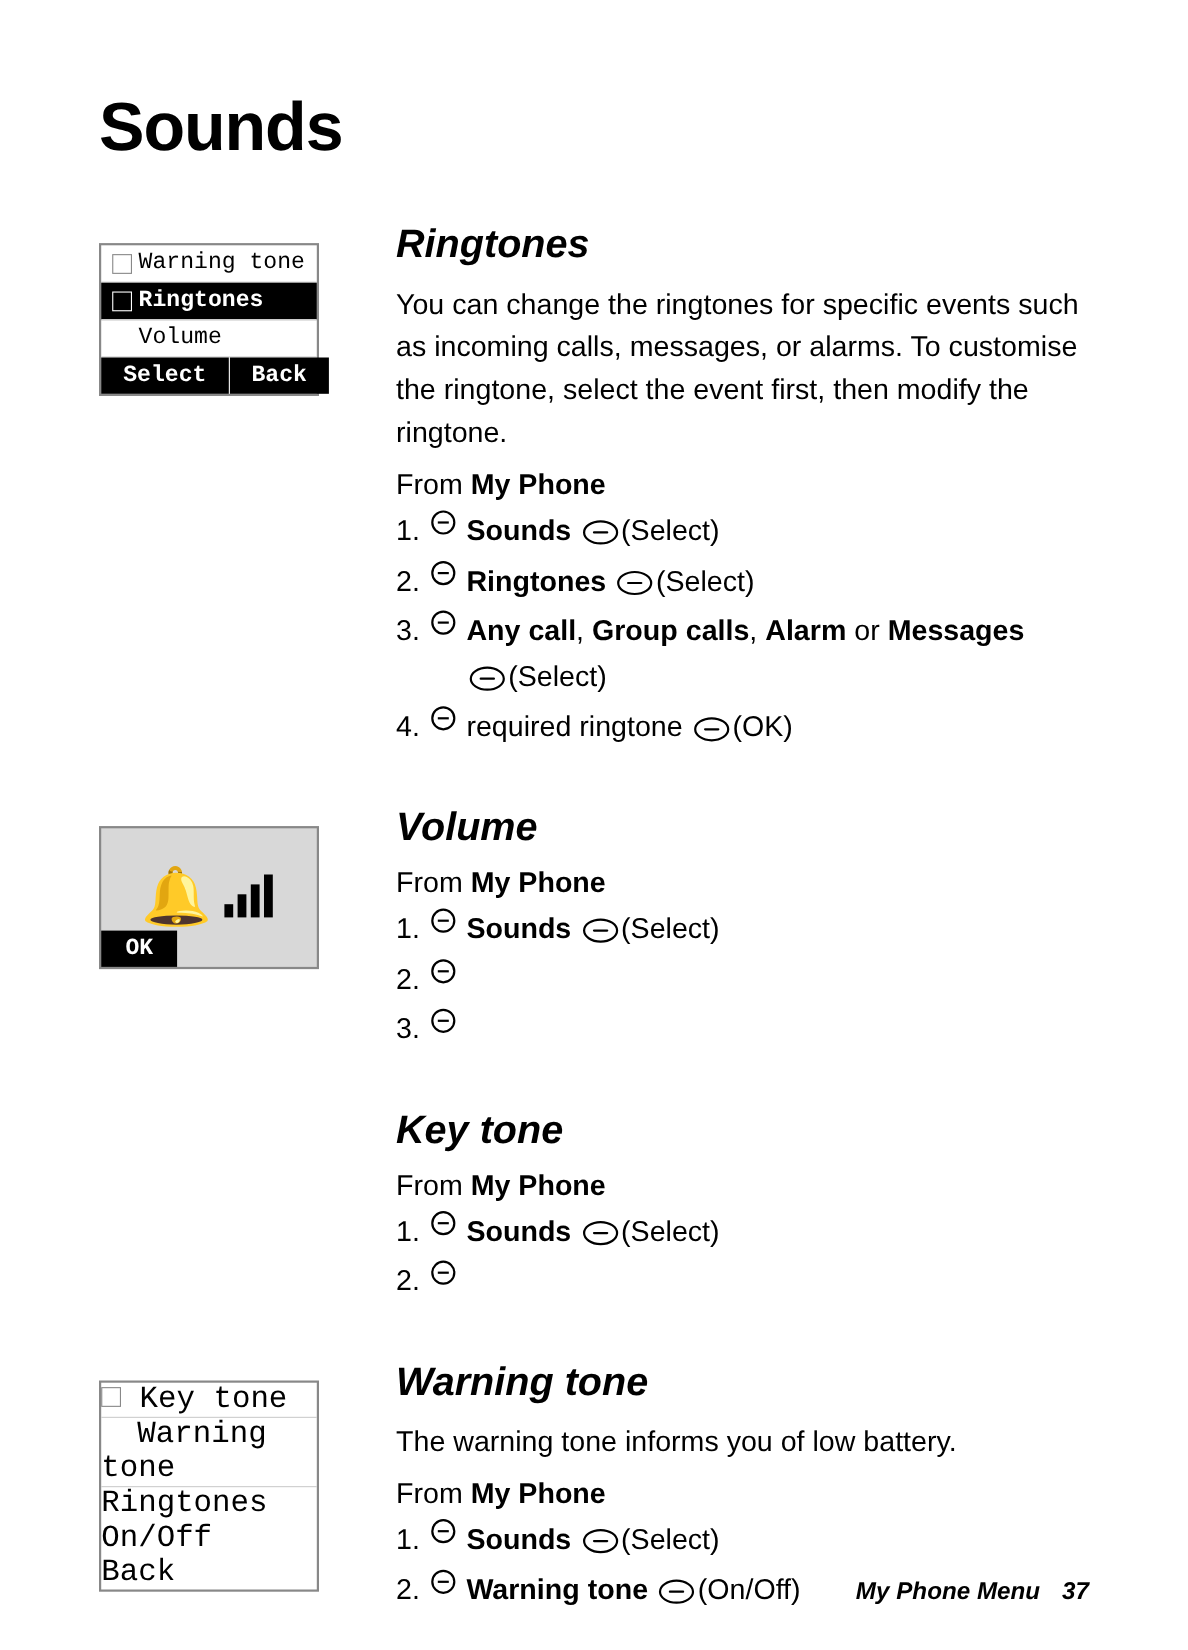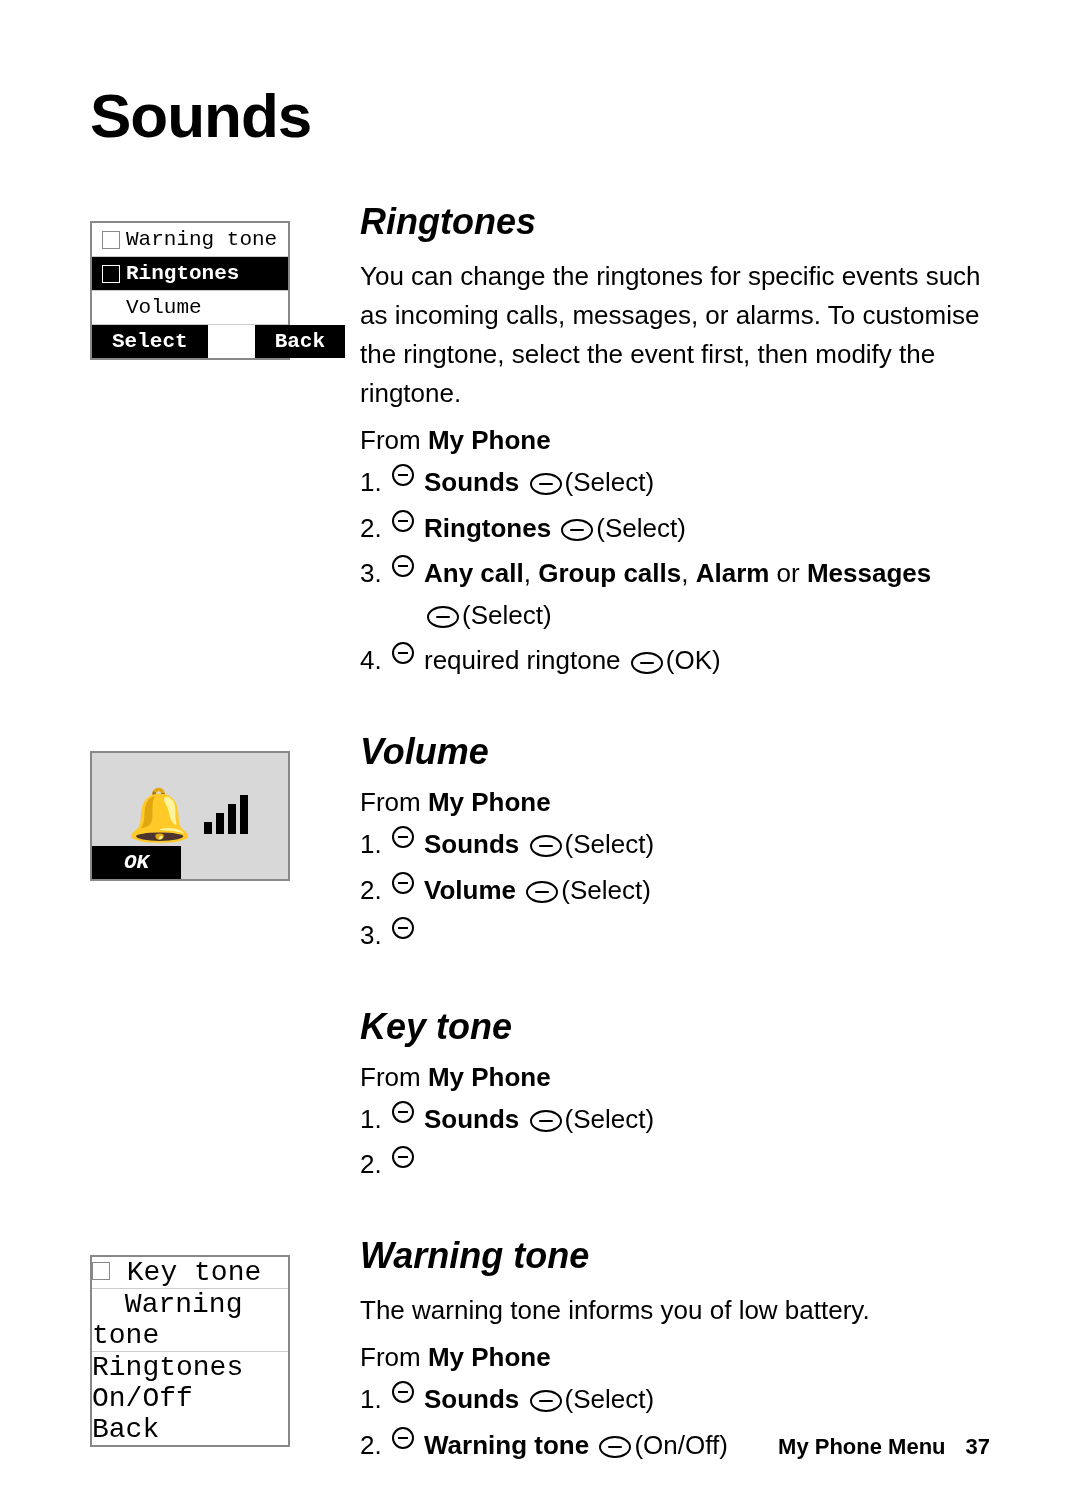--- a/index.html
+++ b/index.html
@@ -147,7 +147,6 @@
       display: flex;
       justify-content: space-between;
       padding: 0;
-      gap: 46px;
     }
 
     .phone-screen .menu-btn {

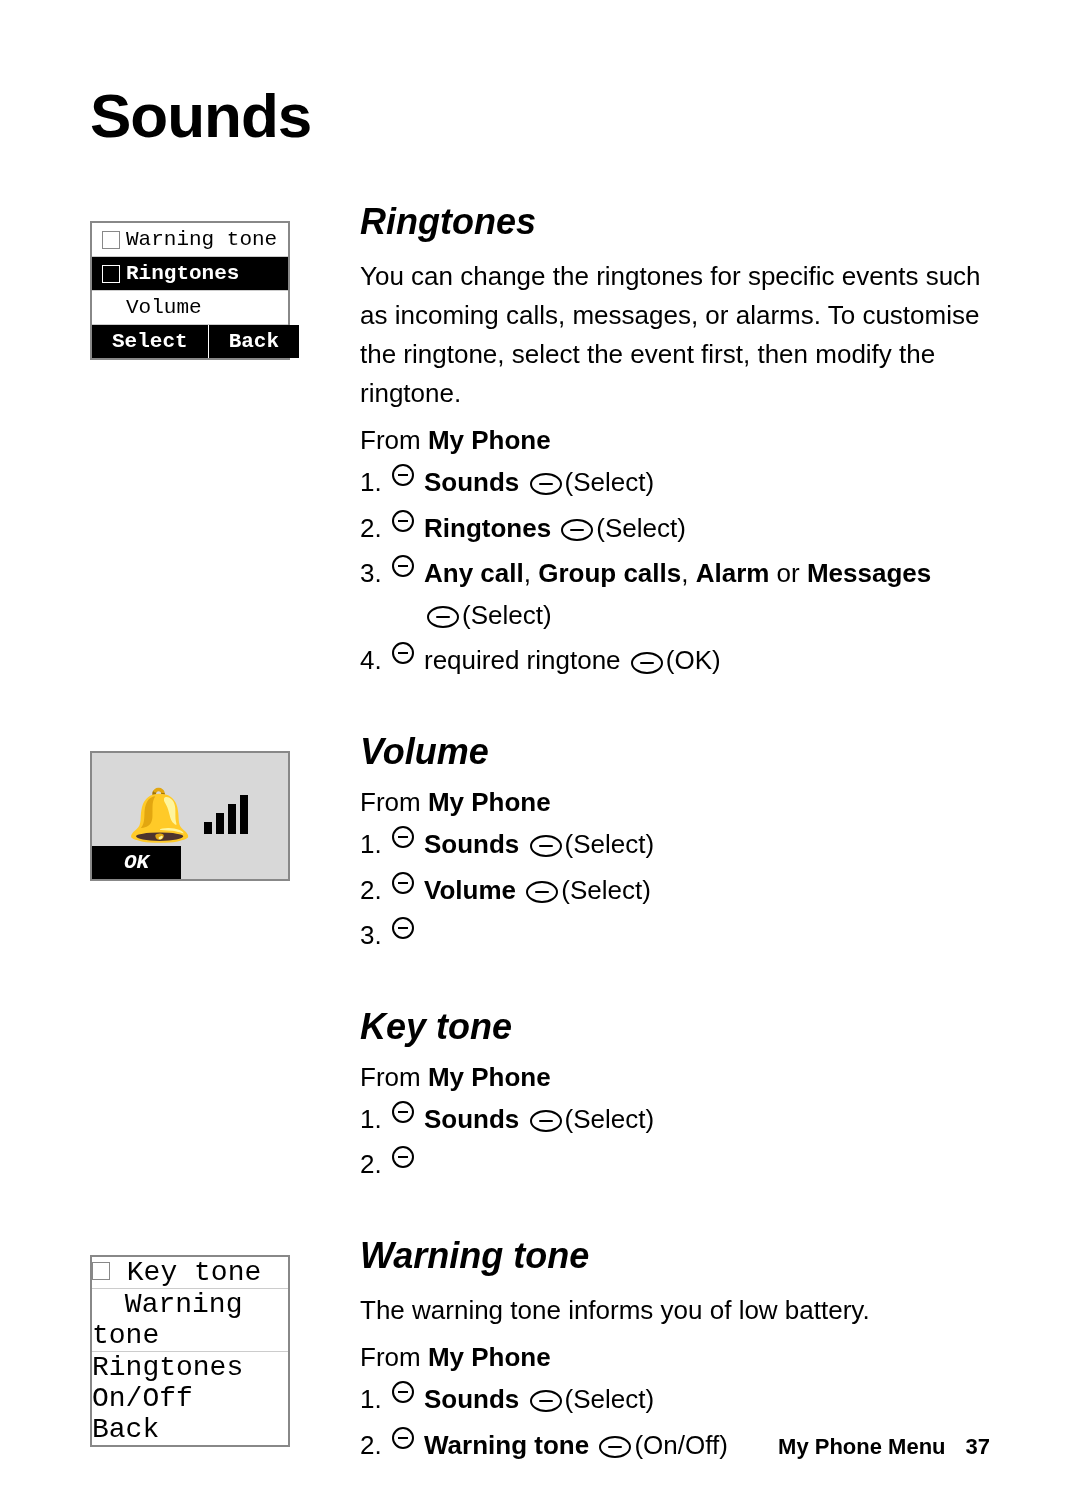--- a/index.html
+++ b/index.html
@@ -194,9 +194,8 @@
       color: #fff;
       font-size: 21px;
       font-weight: bold;
-      padding: 5px 32px;
+      padding: 5px 22px;
       font-family: 'Courier New', monospace;
-      font-style: italic;
     }
 
     

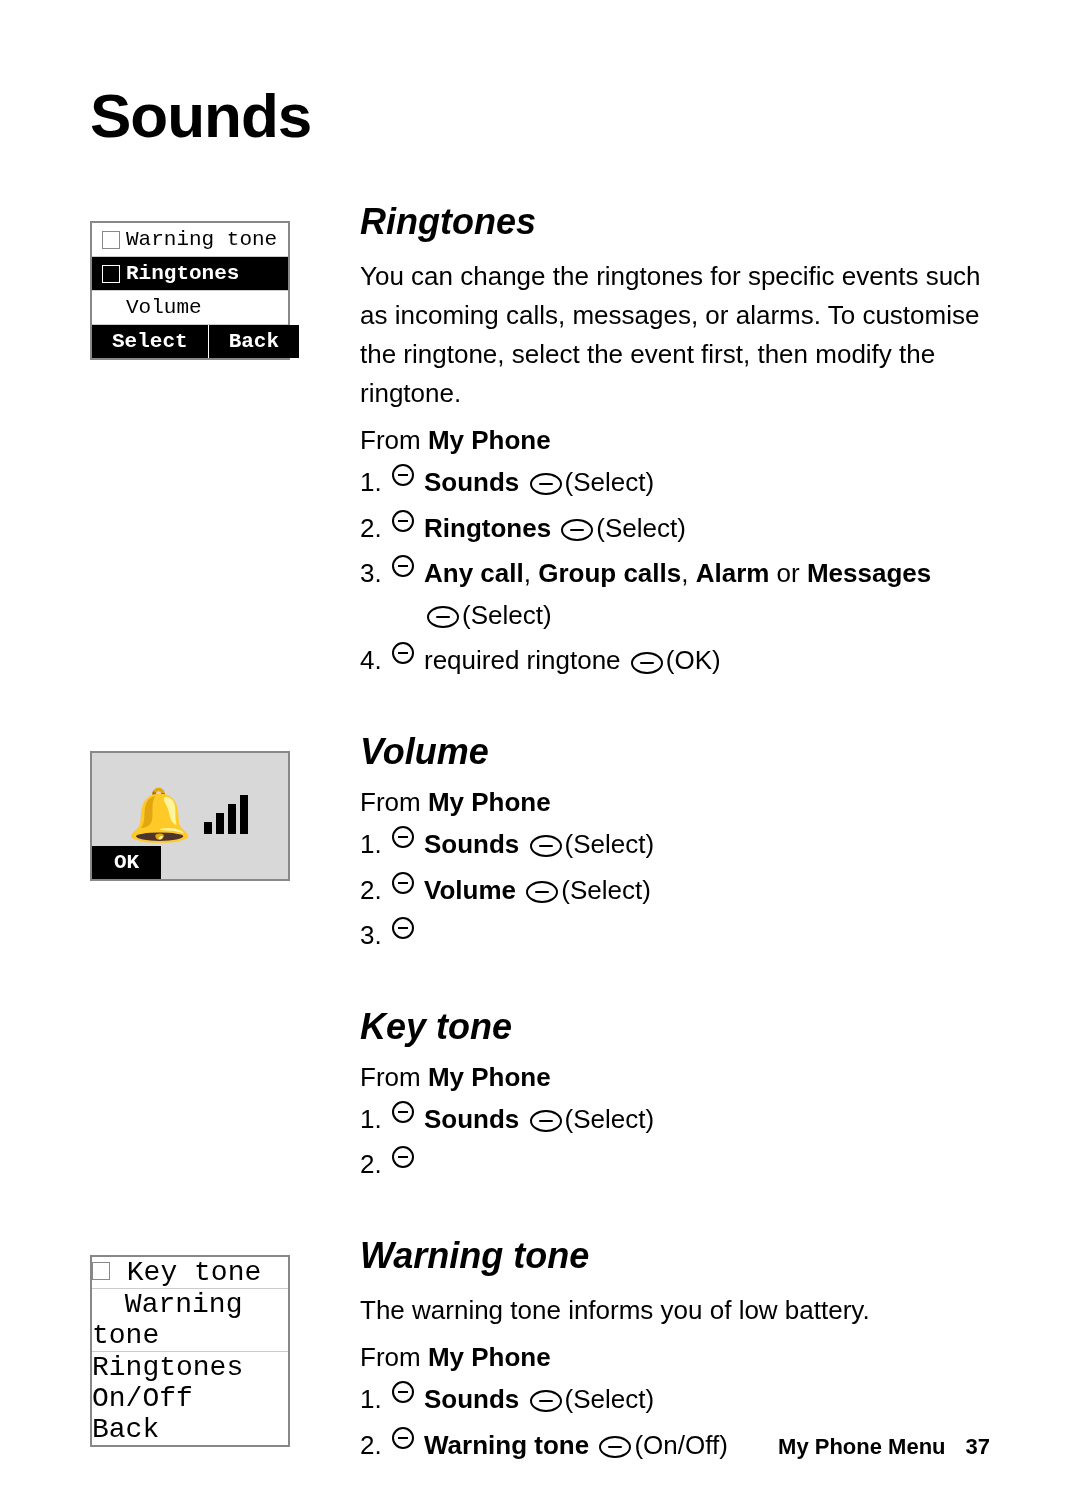--- a/index.html
+++ b/index.html
@@ -375,10 +375,6 @@
           <li>
             <span class="step-num">2.</span>
             <span class="bullet-circle"></span>
-            <span class="step-content">
-              <strong>Volume</strong>
-              <span class="nav-icon"></span>(Select)
-            </span>
           </li>
           <li>
             <span class="step-num">3.</span>

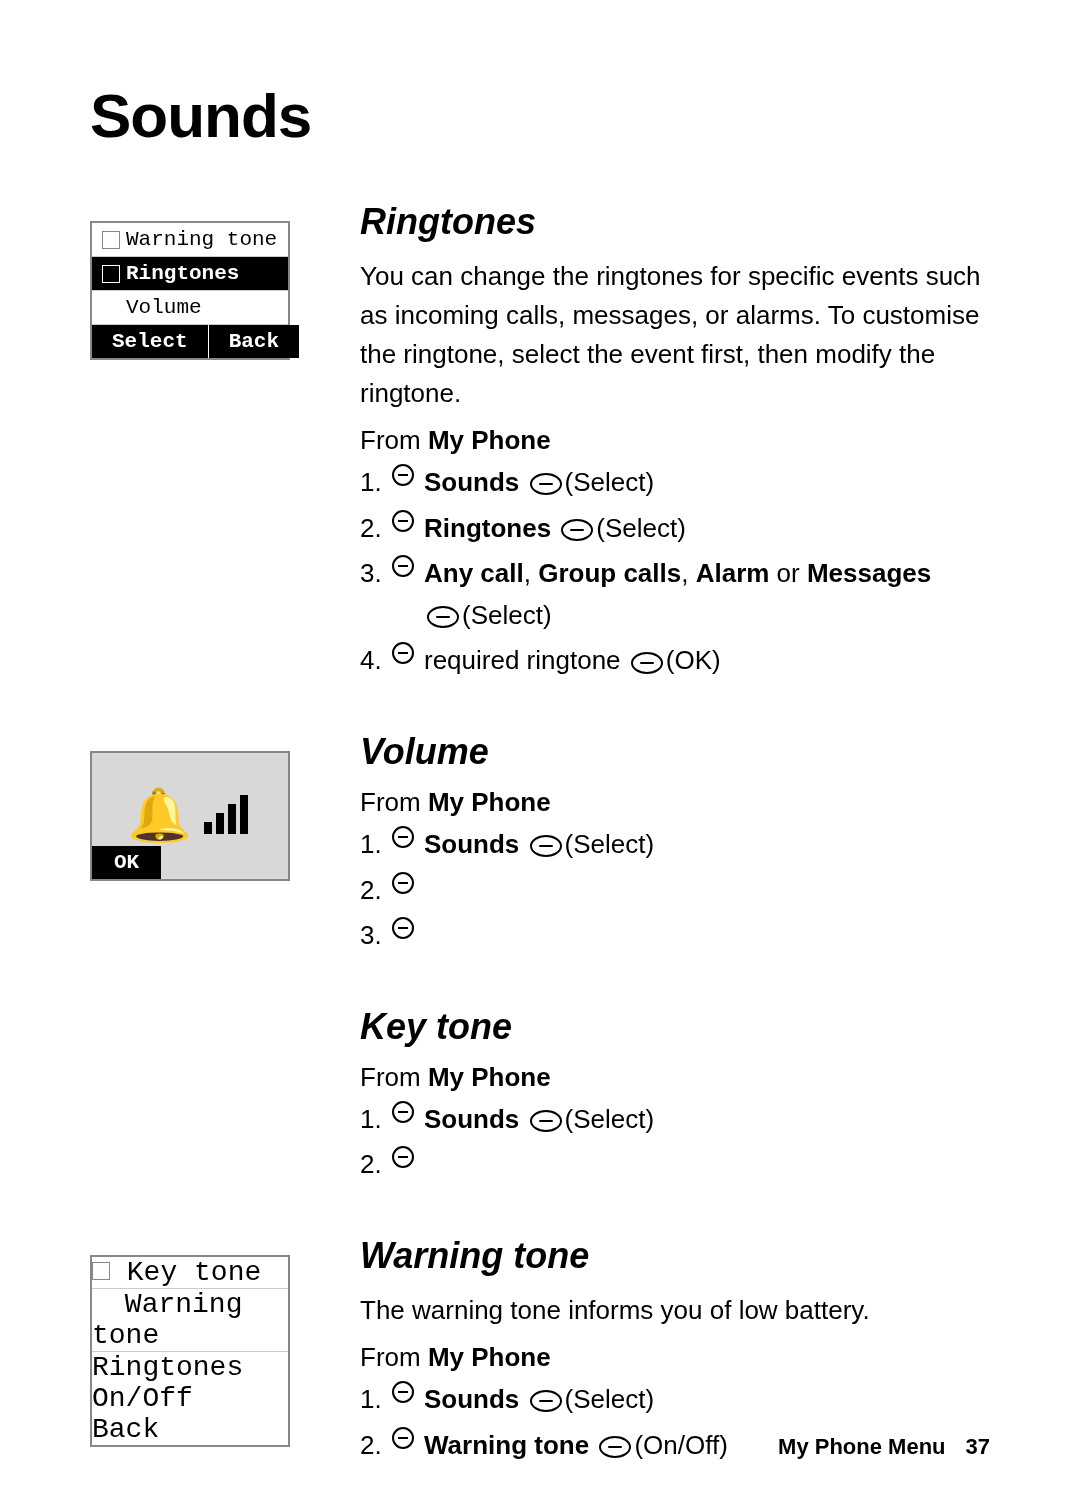--- a/index.html
+++ b/index.html
@@ -215,6 +215,7 @@
       display: flex;
       align-items: center;
       gap: 20px;
+      font-style: italic;
     }
 
     .footer-text {

